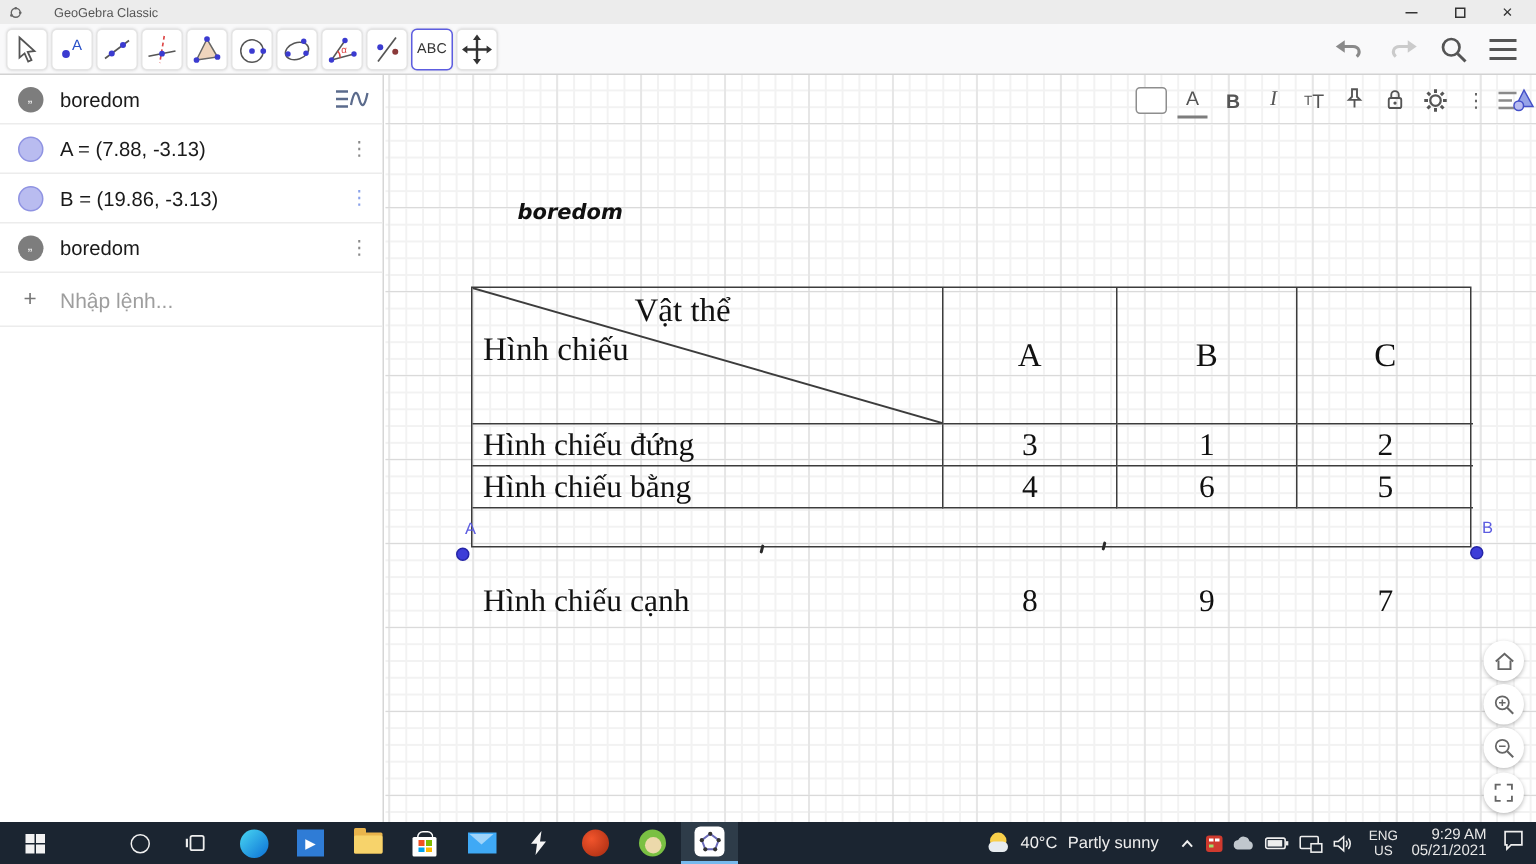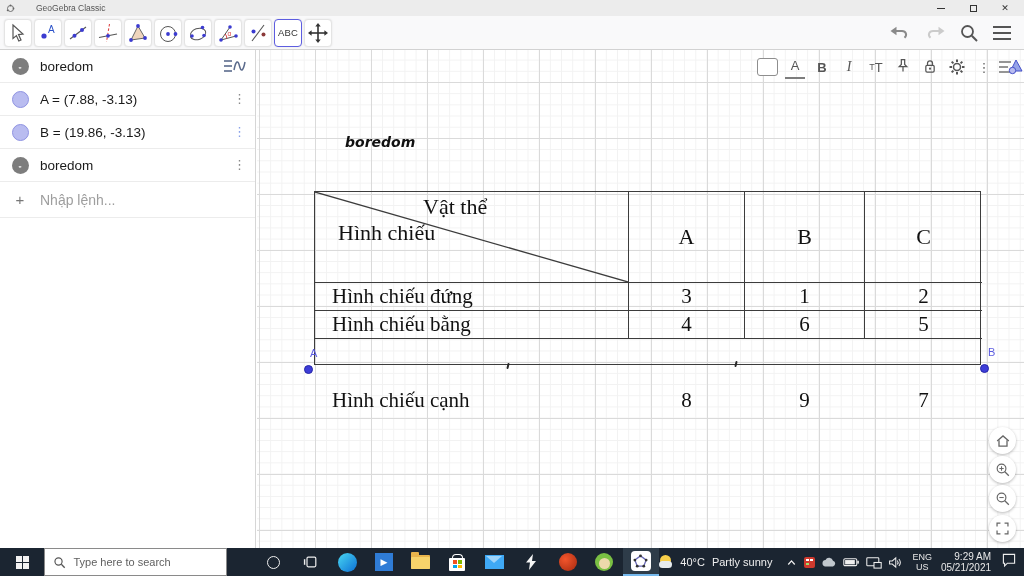--- a/index.html
+++ b/index.html
@@ -83,7 +83,7 @@
   .corner { position:relative; }
   .corner svg { position:absolute; left:0; top:0; width:100%; height:100%; }
   .corner .top-label { position:absolute; left:108px; top:2px; font-size:22px; }
-  .corner .bot-label { position:absolute; left:7px; top:28px; font-size:22px;margin-left:16px; }
+  .corner .bot-label { position:absolute; left:7px; top:28px; font-size:22px; }
   .lcell { font-size:21px; padding-left:17px; line-height:26px; }
   .vcell { font-size:21px; text-align:center; line-height:26px; }
 

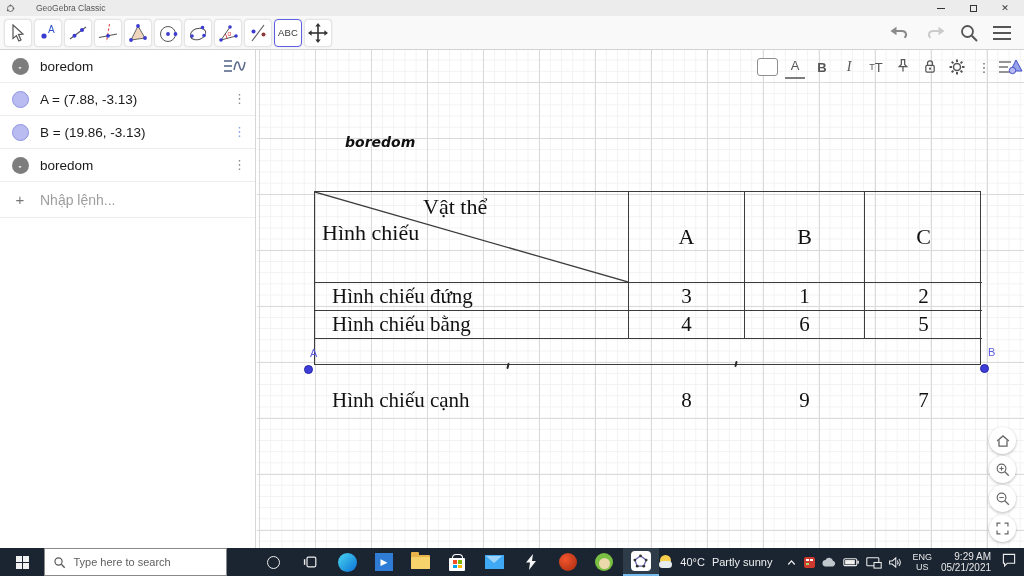--- a/index.html
+++ b/index.html
@@ -84,7 +84,7 @@
   .corner svg { position:absolute; left:0; top:0; width:100%; height:100%; }
   .corner .top-label { position:absolute; left:108px; top:2px; font-size:22px; }
   .corner .bot-label { position:absolute; left:7px; top:28px; font-size:22px; }
-  .lcell { font-size:21px; padding-left:17px; line-height:26px; }
+  .lcell { font-size:21px; padding-left:7px; line-height:26px; }
   .vcell { font-size:21px; text-align:center; line-height:26px; }
 
   

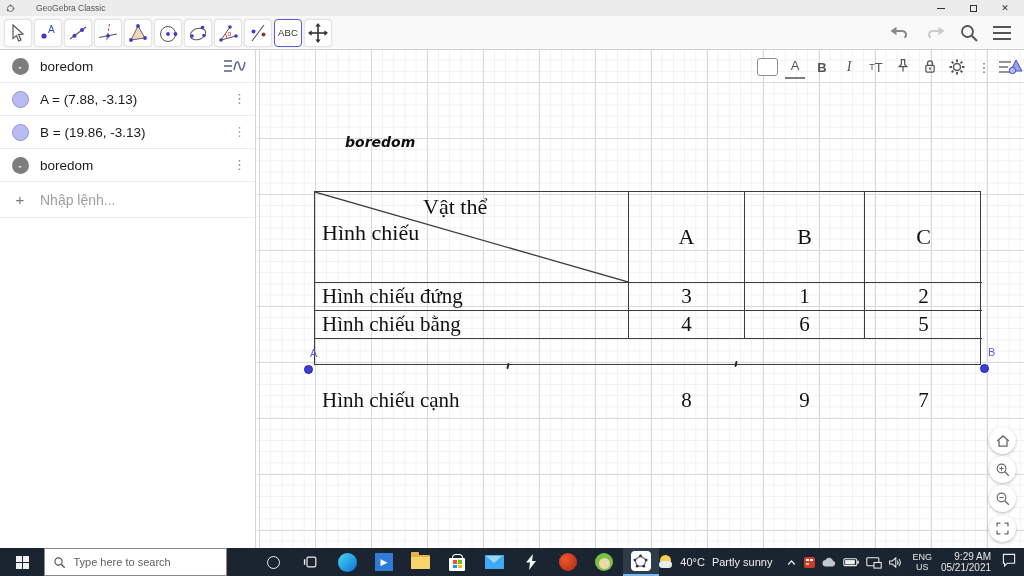--- a/index.html
+++ b/index.html
@@ -444,13 +444,6 @@
           <div></div>
         </span>
     </div>
-    <div id="searchbox">
-      <svg width="13" height="13" viewBox="0 0 20 20">
-          <circle cx="8.5" cy="8.5" r="5.5" fill="none" stroke="#555" stroke-width="1.8"></circle>
-          <line x1="12.8" y1="12.8" x2="18" y2="18" stroke="#555" stroke-width="2"></line>
-        </svg>
-      <span class="ph">Type here to search</span>
-    </div>
 
     <div class="tbslot" style="margin-left:28px;">
       <span style="width:13px;height:13px;border:1.6px solid #f0f0f0;border-radius:50%;display:block;"></span>

